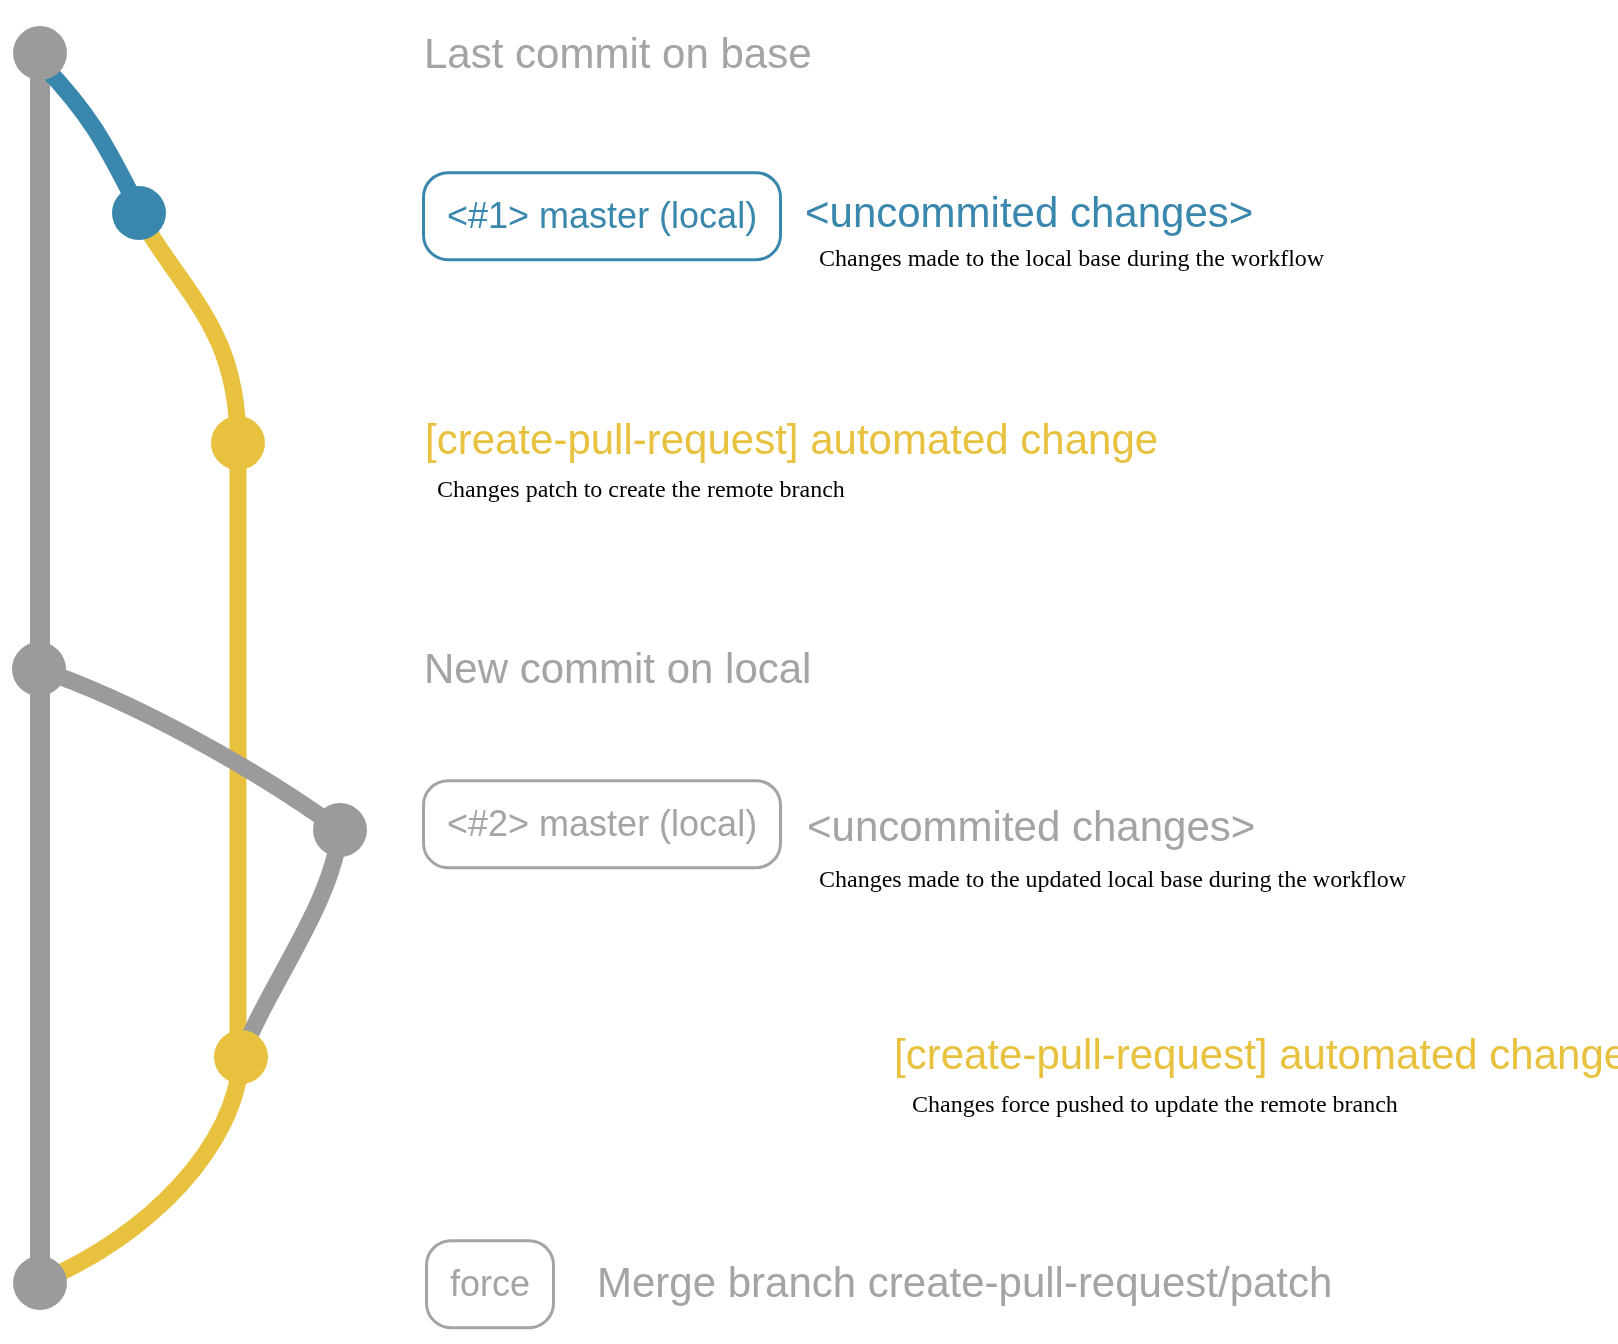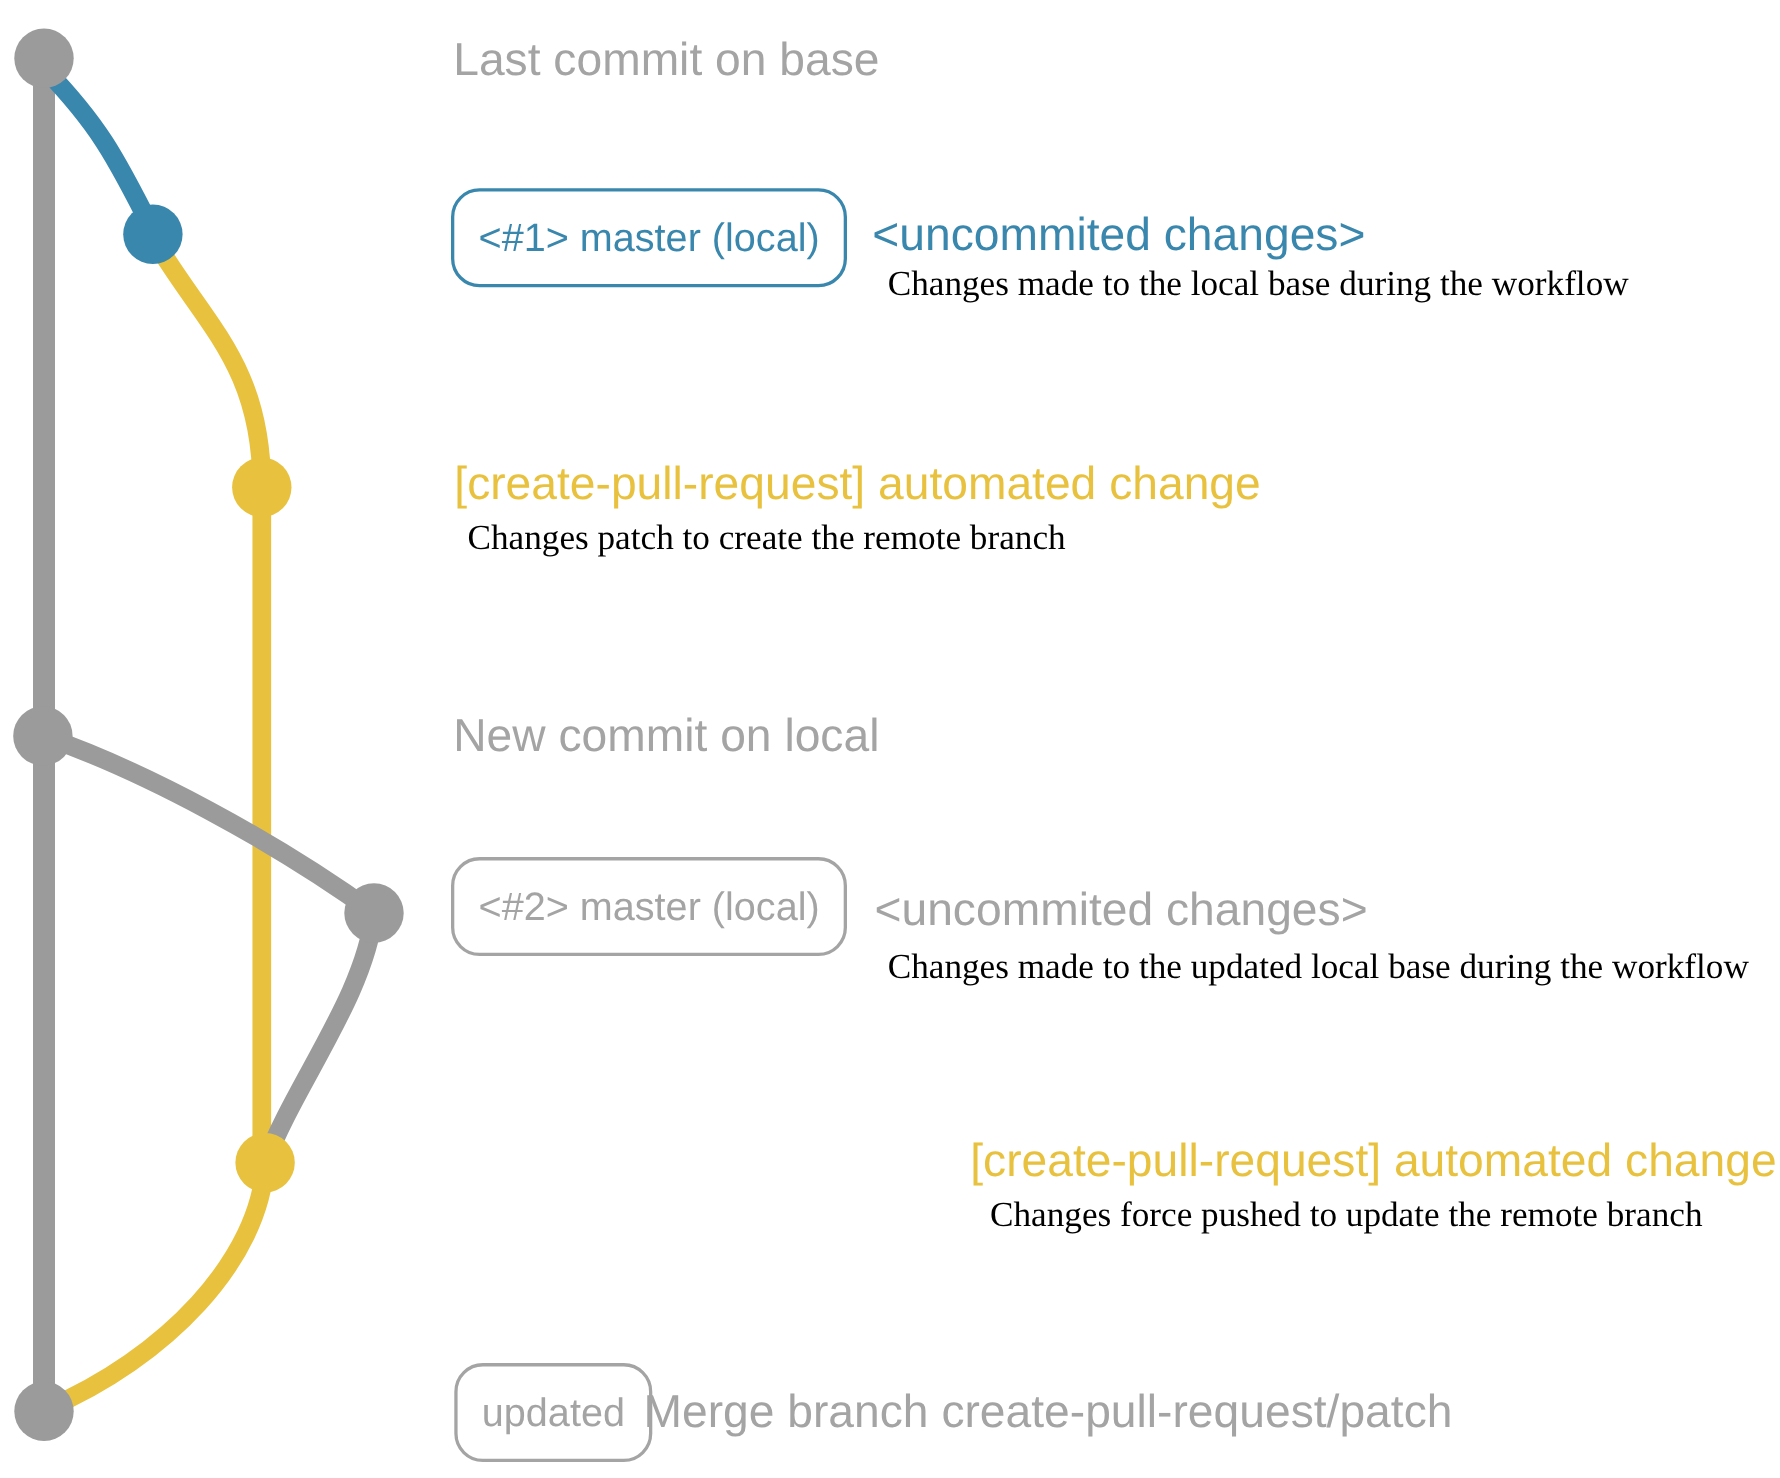--- a/index.html
+++ b/index.html
@@ -39,6 +39,7 @@
     position: absolute;
     transform: translateY(-50%);
     white-space: nowrap;
+    margin-left: 12px;
   }
   .annotation {
     font-size: 42px;

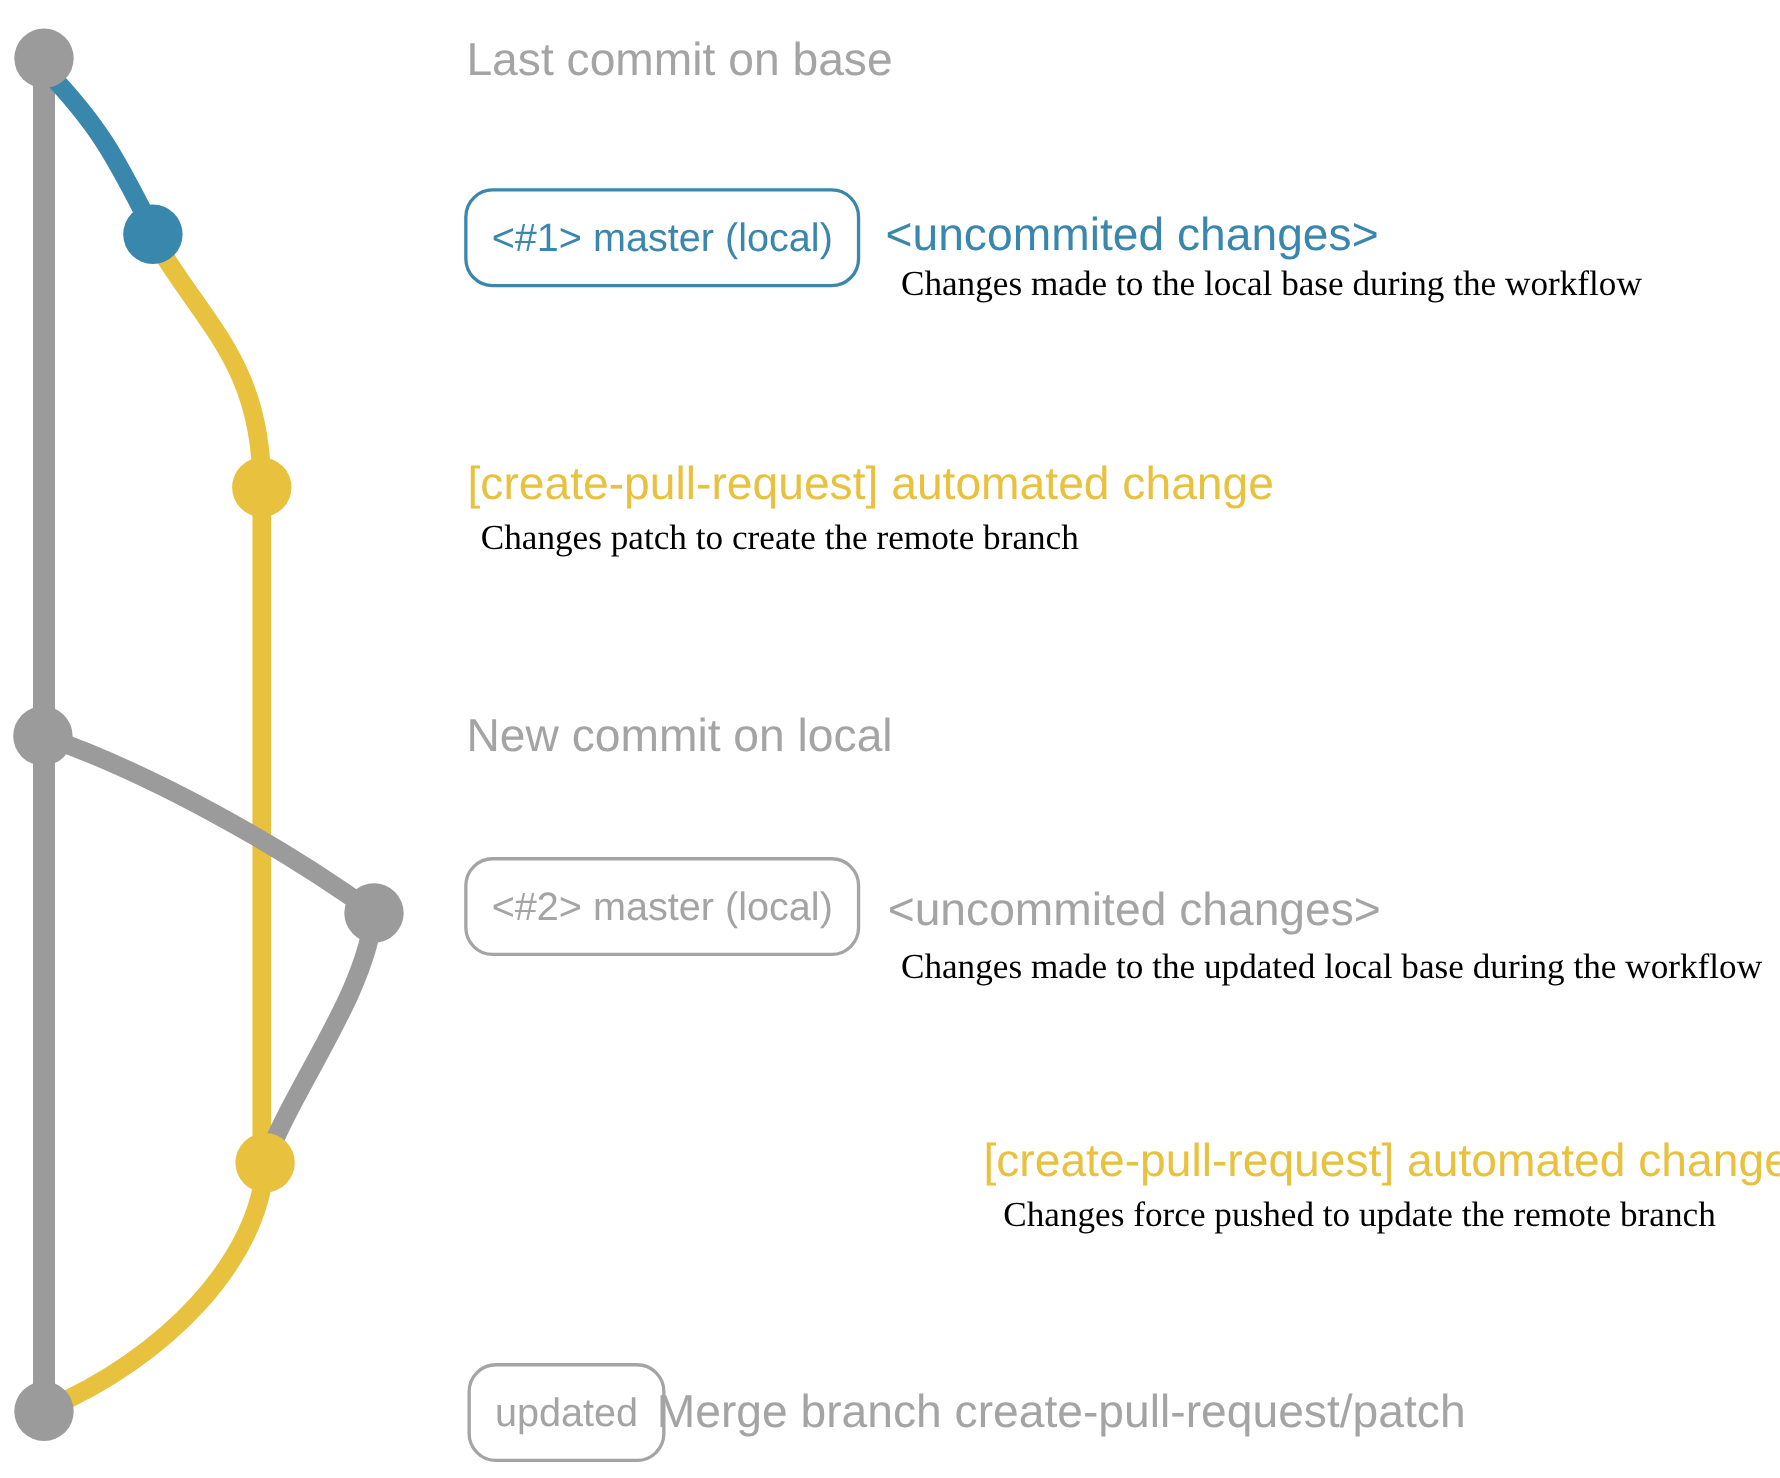--- a/index.html
+++ b/index.html
@@ -64,7 +64,7 @@
   .badge-yellow { color: var(--yellow);    border-color: var(--yellow); }
   .note {
     font-family: "Liberation Serif", serif;
-    font-size: 32px;
+    font-size: 24px;
     color: var(--text_black);
   }
 </style>

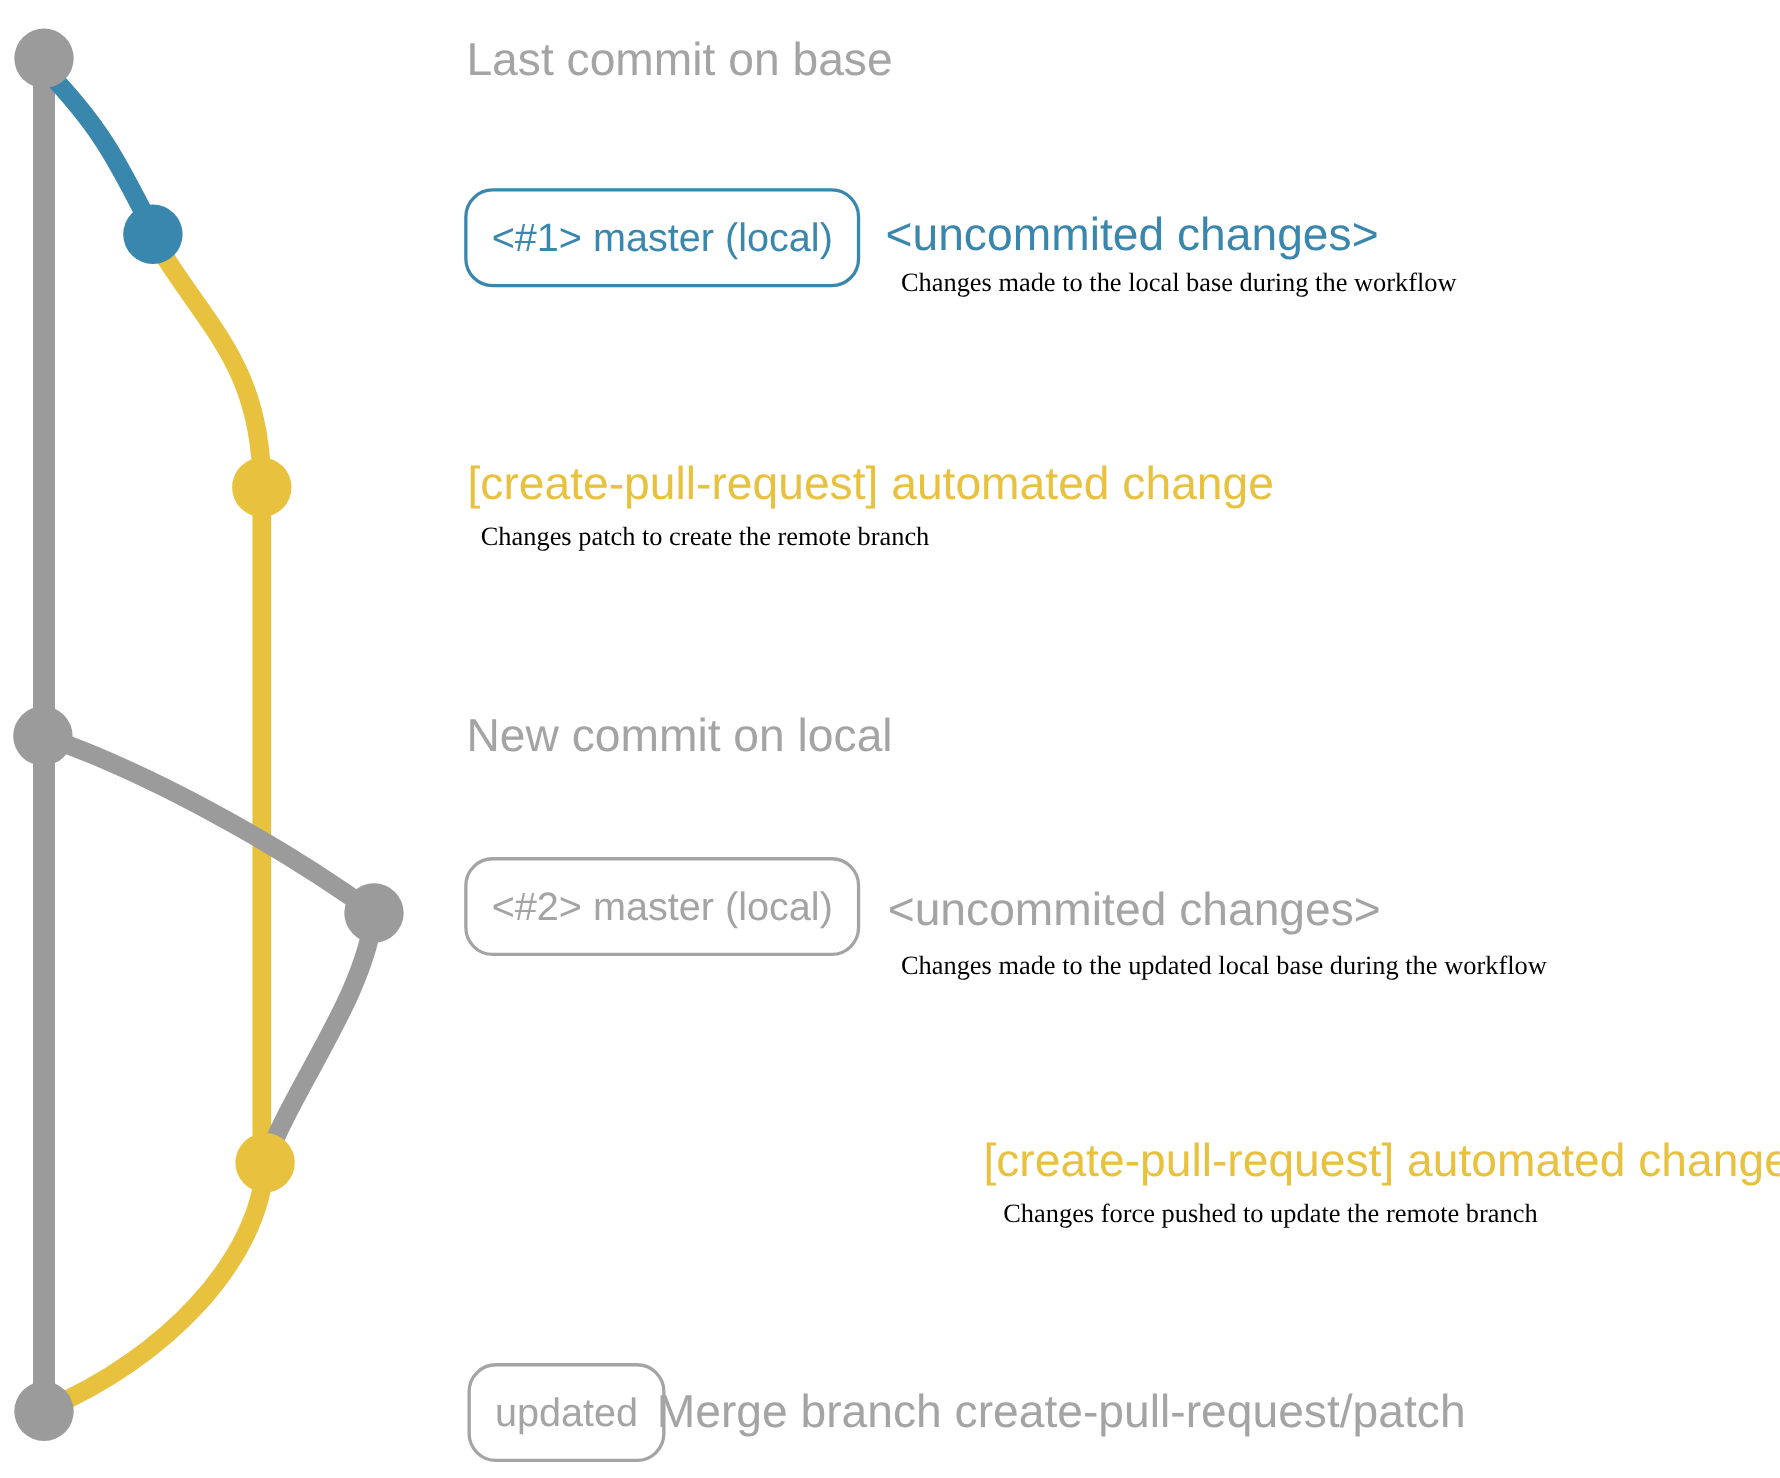--- a/index.html
+++ b/index.html
@@ -113,7 +113,7 @@
   <div class="abs msg msg-yellow" style="left:882px; top:1055px;">[create-pull-request] automated change</div>
   <div class="abs note" style="left:900px; top:1104px;">Changes force pushed to update the remote branch</div>
 
-  <div class="abs badge badge-gray" style="left:413px; top:1284px;">updated</div>
+  <div class="abs badge badge-gray" style="left:413px; top:1284px;">force</div>
   <div class="abs msg msg-gray" style="left:585px; top:1283px;">Merge branch create-pull-request/patch</div>
 
 </div>

